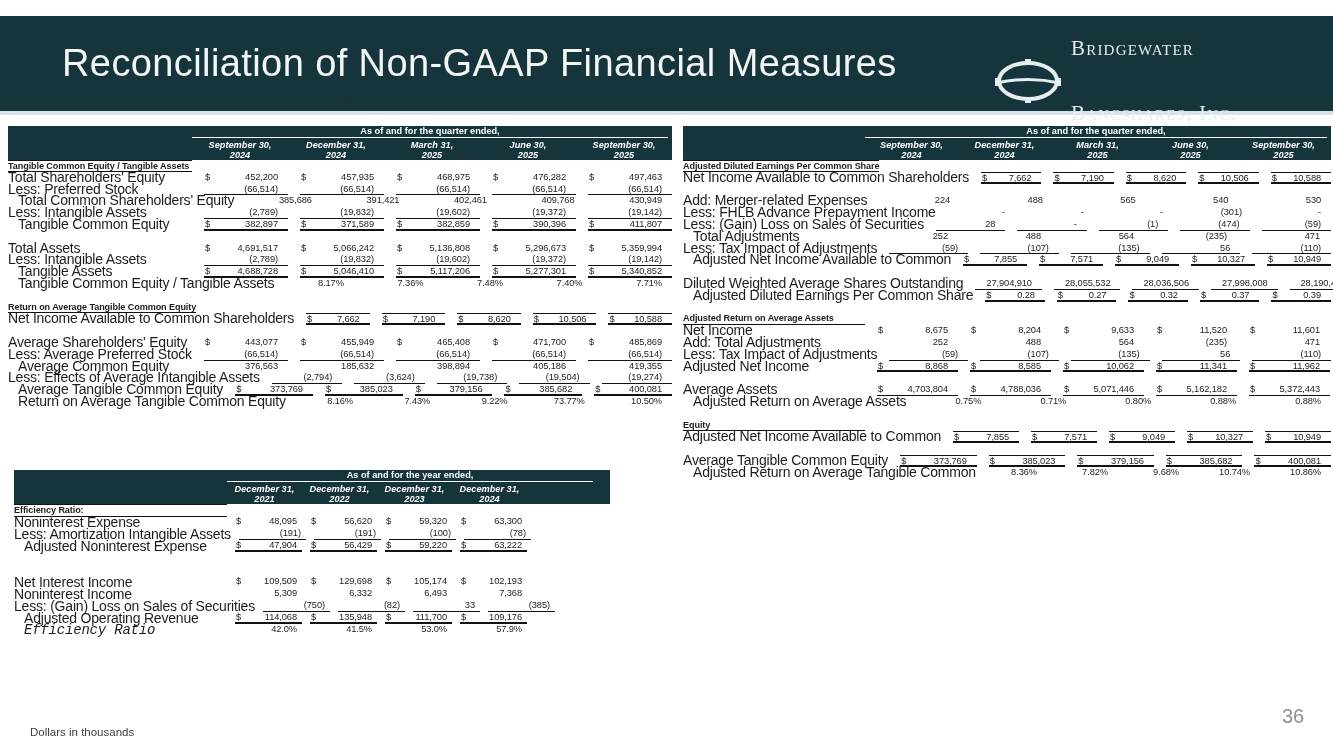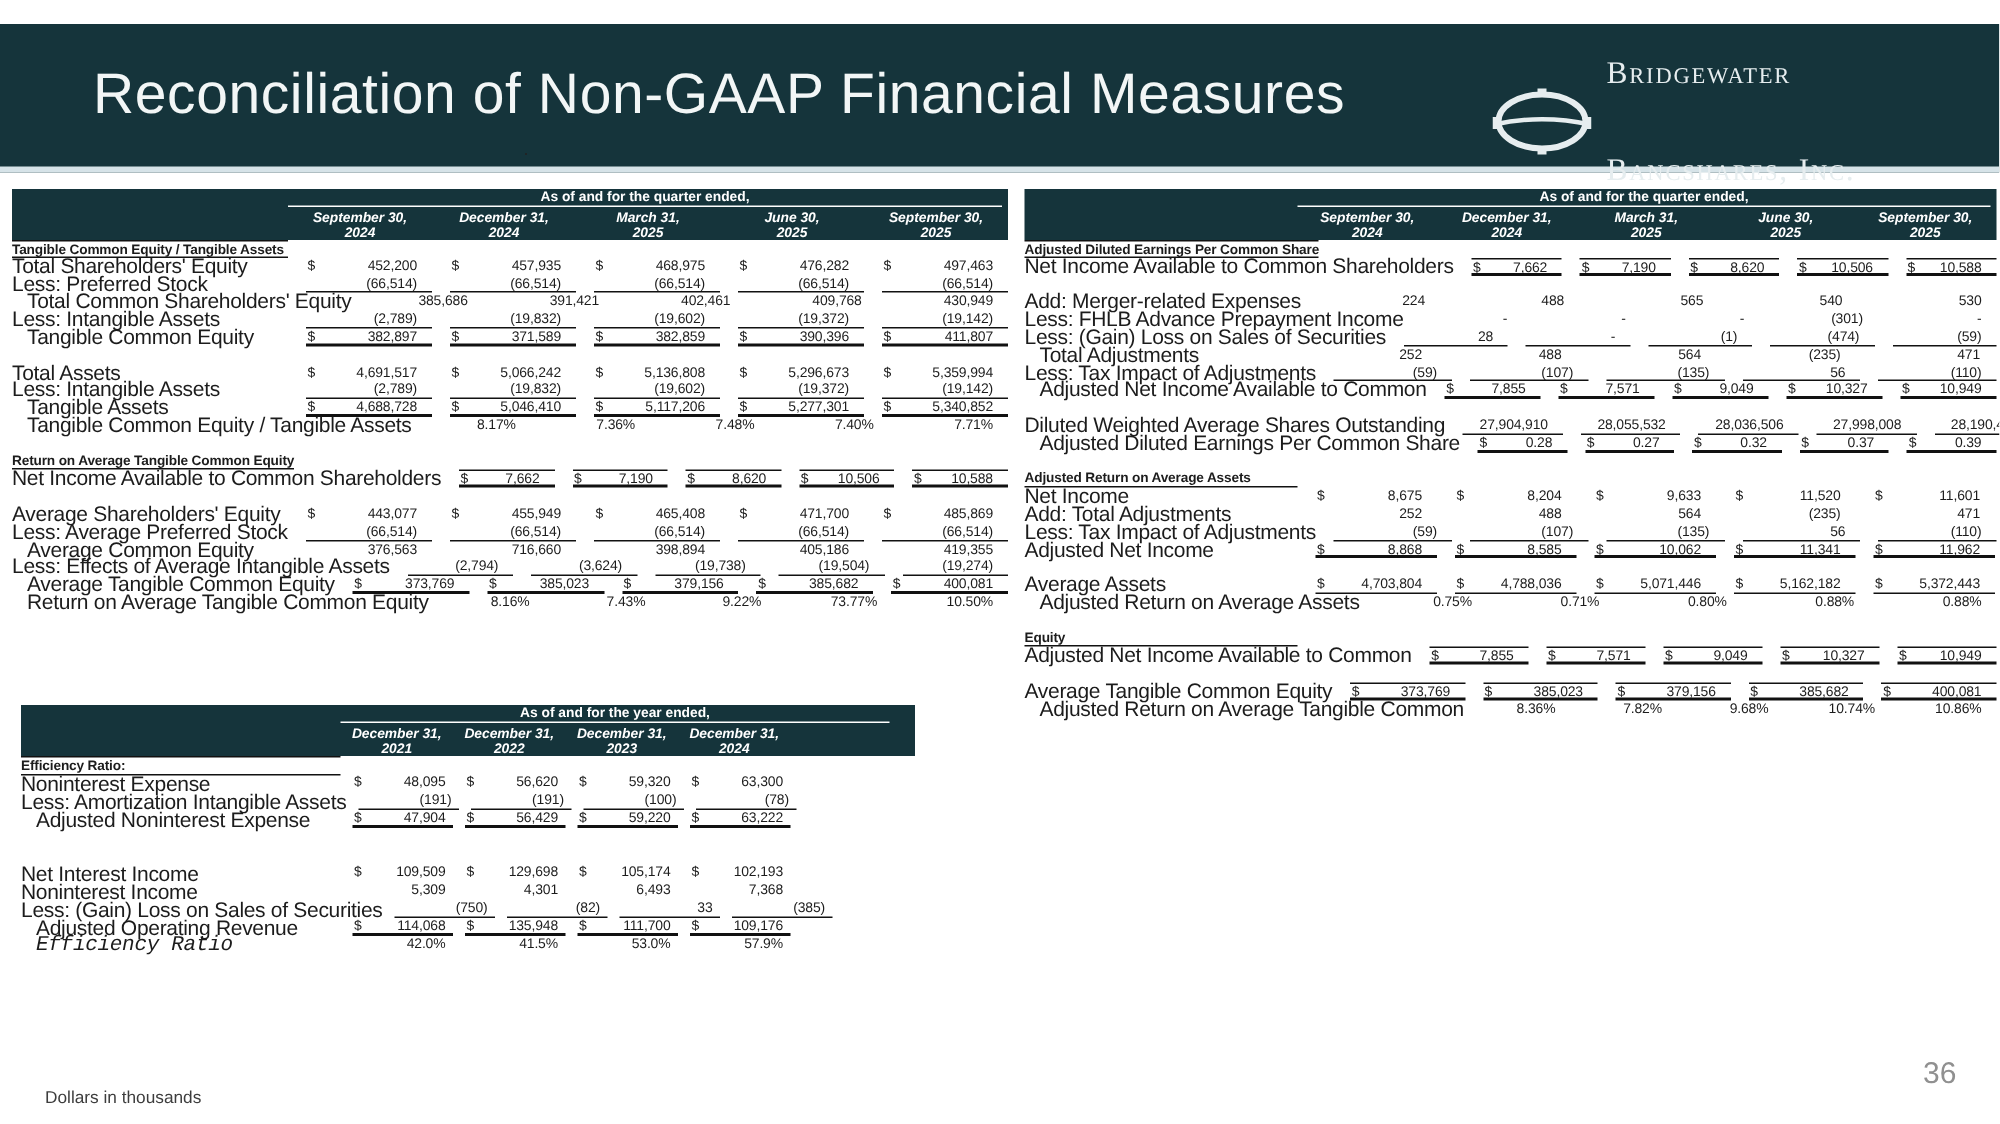--- a/index.html
+++ b/index.html
@@ -402,7 +402,7 @@
           </div>
           <div class="val line-none">
             <span class="cur"></span>
-            <span class="num">716,660</span>
+            <span class="num">185,632</span>
           </div>
           <div class="val line-none">
             <span class="cur"></span>

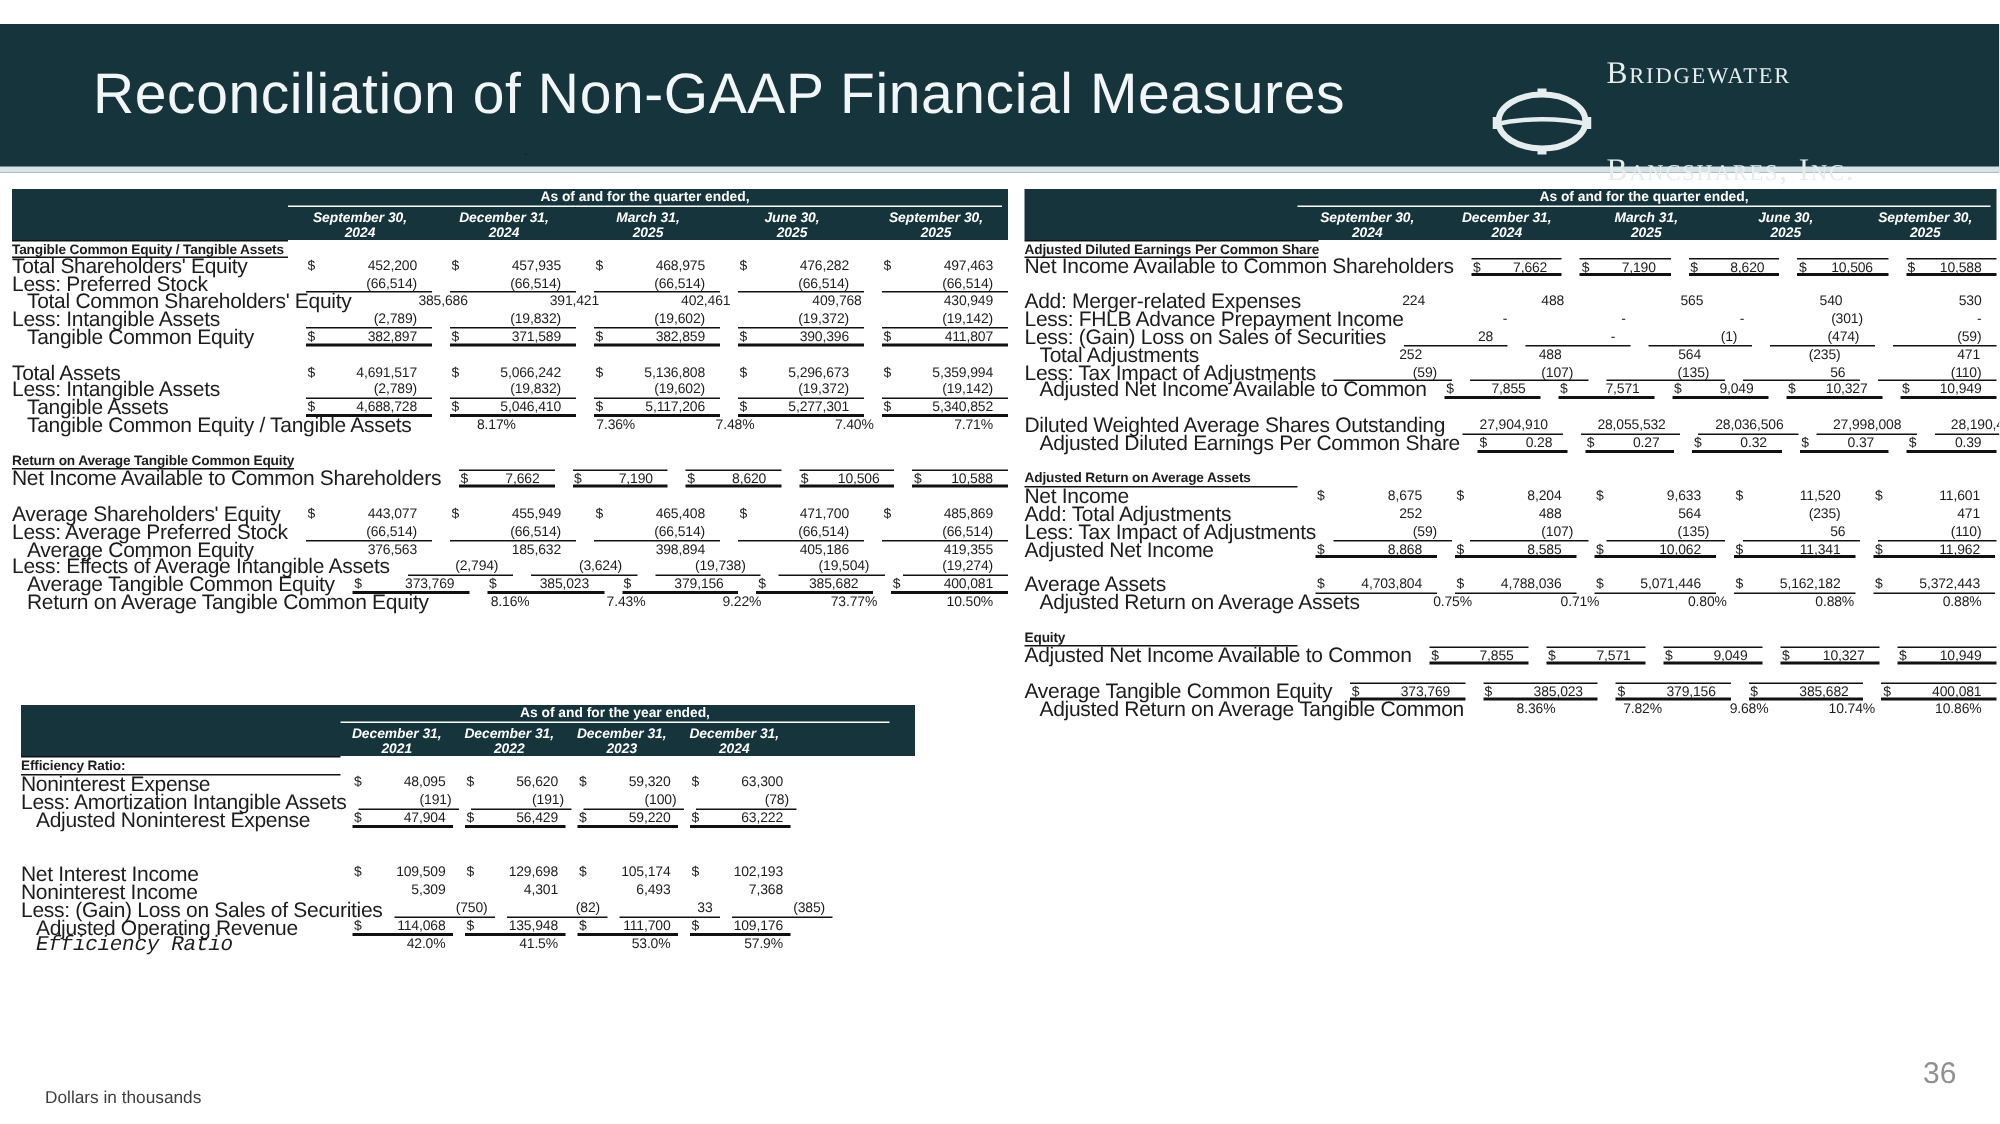--- a/index.html
+++ b/index.html
@@ -1066,7 +1066,7 @@
           </div>
           <div class="val line-none">
             <span class="cur"></span>
-            <span class="num">4,301</span>
+            <span class="num">6,332</span>
           </div>
           <div class="val line-none">
             <span class="cur"></span>

